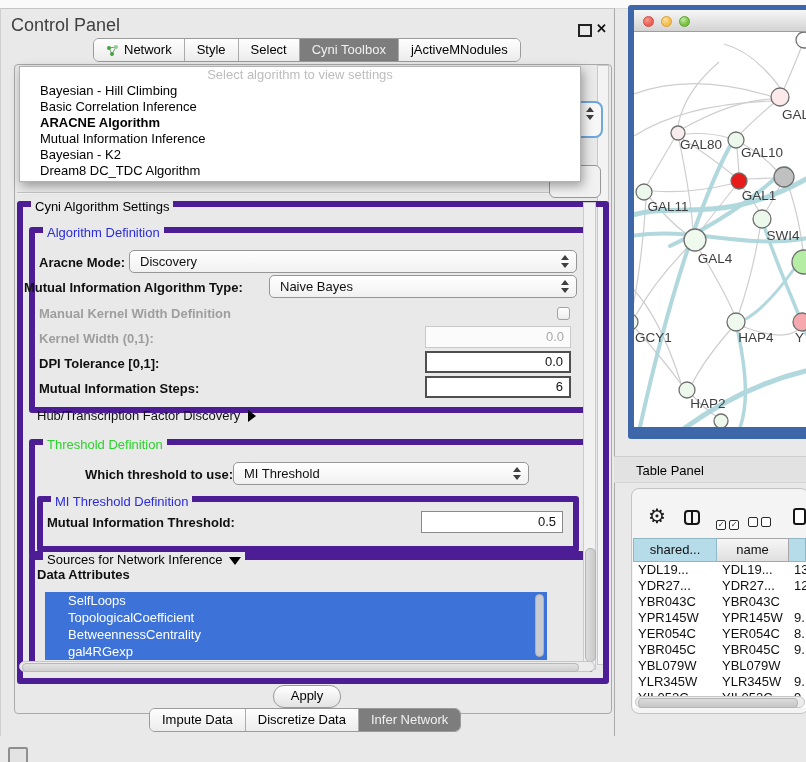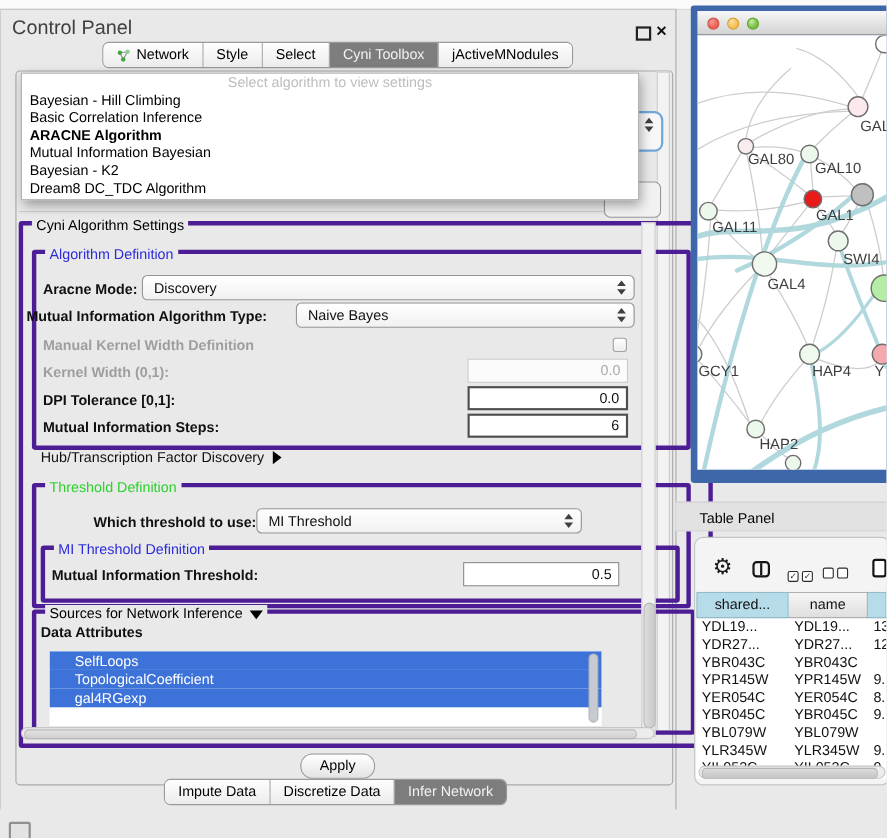--- a/index.html
+++ b/index.html
@@ -38,7 +38,7 @@
   #algo-popup{left:18px;top:57px;width:560px;height:114px;background:#FFF;border:1px solid #B2B2B2;
               box-shadow:2px 4px 10px rgba(0,0,0,.35);z-index:40;}
   #algo-placeholder{height:16px;line-height:15px;text-align:center;color:#BDBDBD;font-size:13px;}
-  .dd-item{height:16px;line-height:16px;font-size:13px;padding-left:7px;color:#000;white-space:nowrap;}
+  .dd-item{height:16px;line-height:16px;font-size:13px;padding-left:20px;color:#000;white-space:nowrap;}
   .dd-item.sel{font-weight:bold;}
 
   

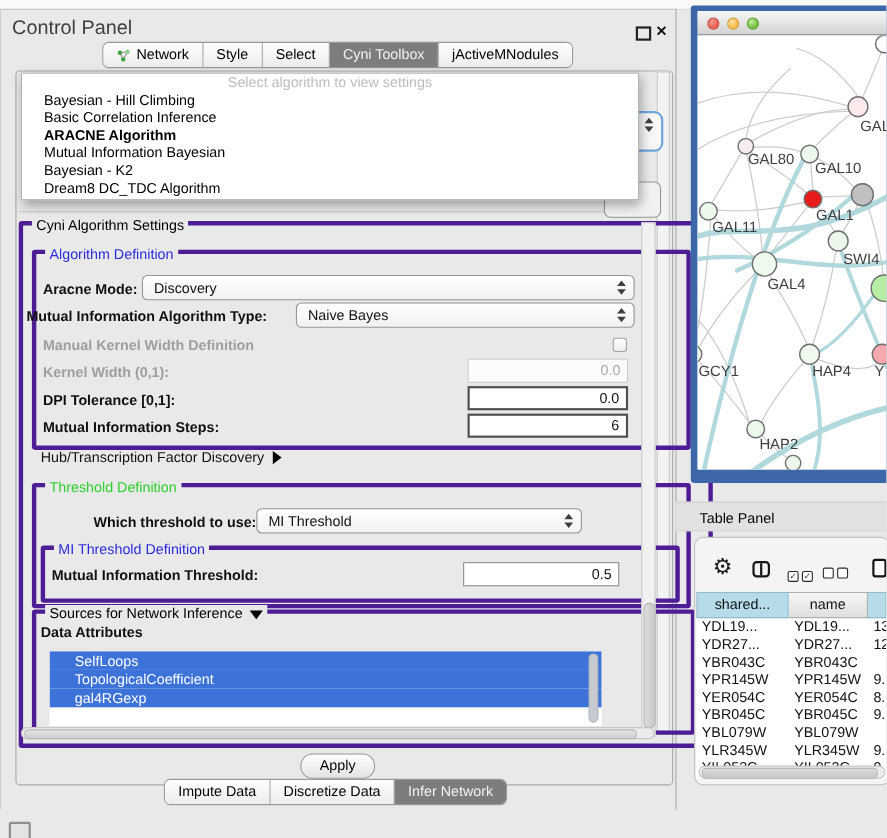--- a/index.html
+++ b/index.html
@@ -174,7 +174,7 @@
           <div class="dd-item">Bayesian - Hill Climbing</div>
           <div class="dd-item">Basic Correlation Inference</div>
           <div class="dd-item sel">ARACNE Algorithm</div>
-          <div class="dd-item">Mutual Information Bayesian</div>
+          <div class="dd-item">Mutual Information Inference</div>
           <div class="dd-item">Bayesian - K2</div>
           <div class="dd-item">Dream8 DC_TDC Algorithm</div>
         </div>

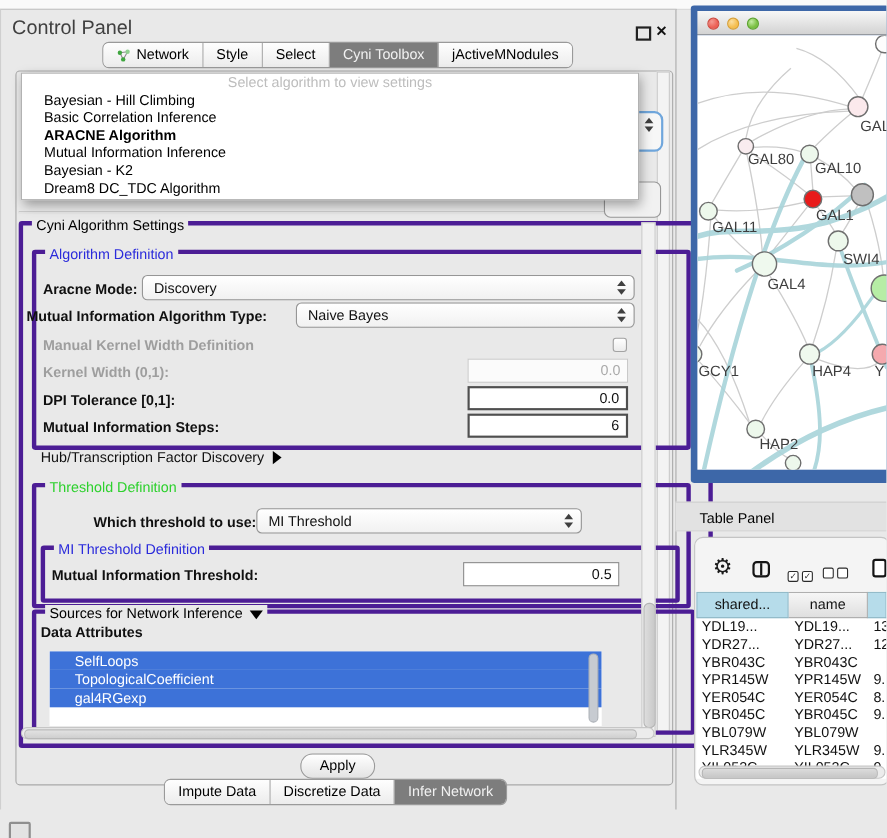--- a/index.html
+++ b/index.html
@@ -42,7 +42,7 @@
   .dd-item.sel{font-weight:bold;}
 
   
-  .grp{border:4px solid #4c1d95;border-radius:3px;padding-left:43px;}
+  .grp{border:6px solid #4c1d95;border-radius:3px;}
   .gt{position:absolute;top:-8px;left:8px;background:#E9E9E9;padding:0 4px;font-size:13px;color:#000;white-space:nowrap;}
   .gt.blue{color:#2B2BDB;}
   .gt.green{color:#2DD12D;}

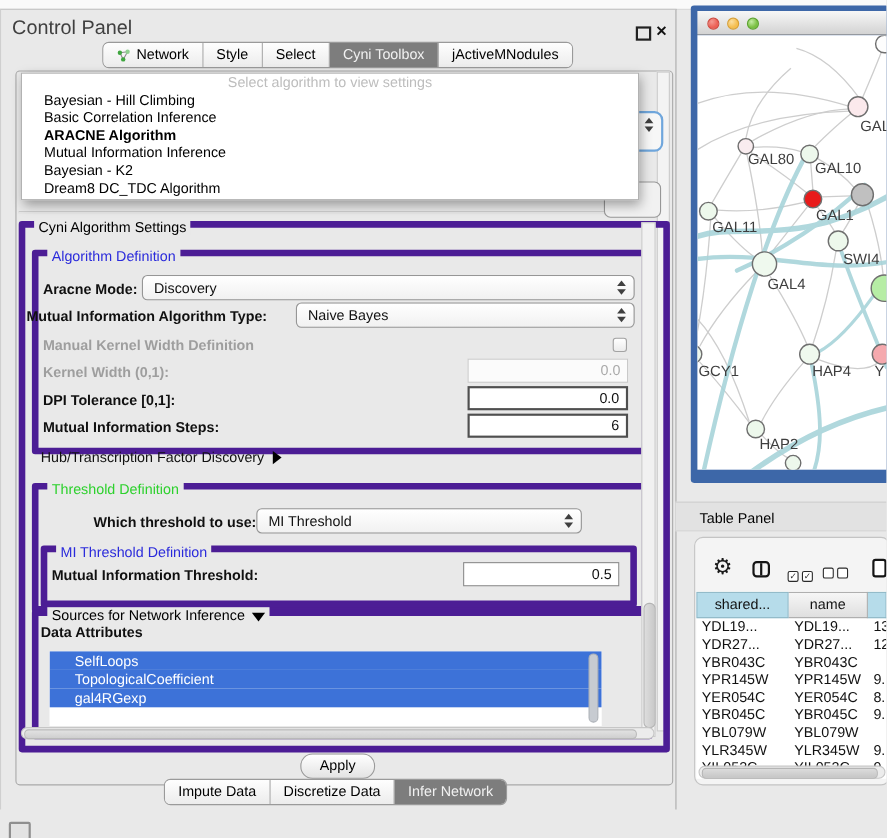--- a/index.html
+++ b/index.html
@@ -240,6 +240,7 @@
     <div class="abs" id="attr-list">
       <div class="attr">SelfLoops</div>
         <div class="attr">TopologicalCoefficient</div>
+        <div class="attr">BetweennessCentrality</div>
         <div class="attr">gal4RGexp</div>
         <div class="abs" id="attr-thumb"></div>
     </div>

